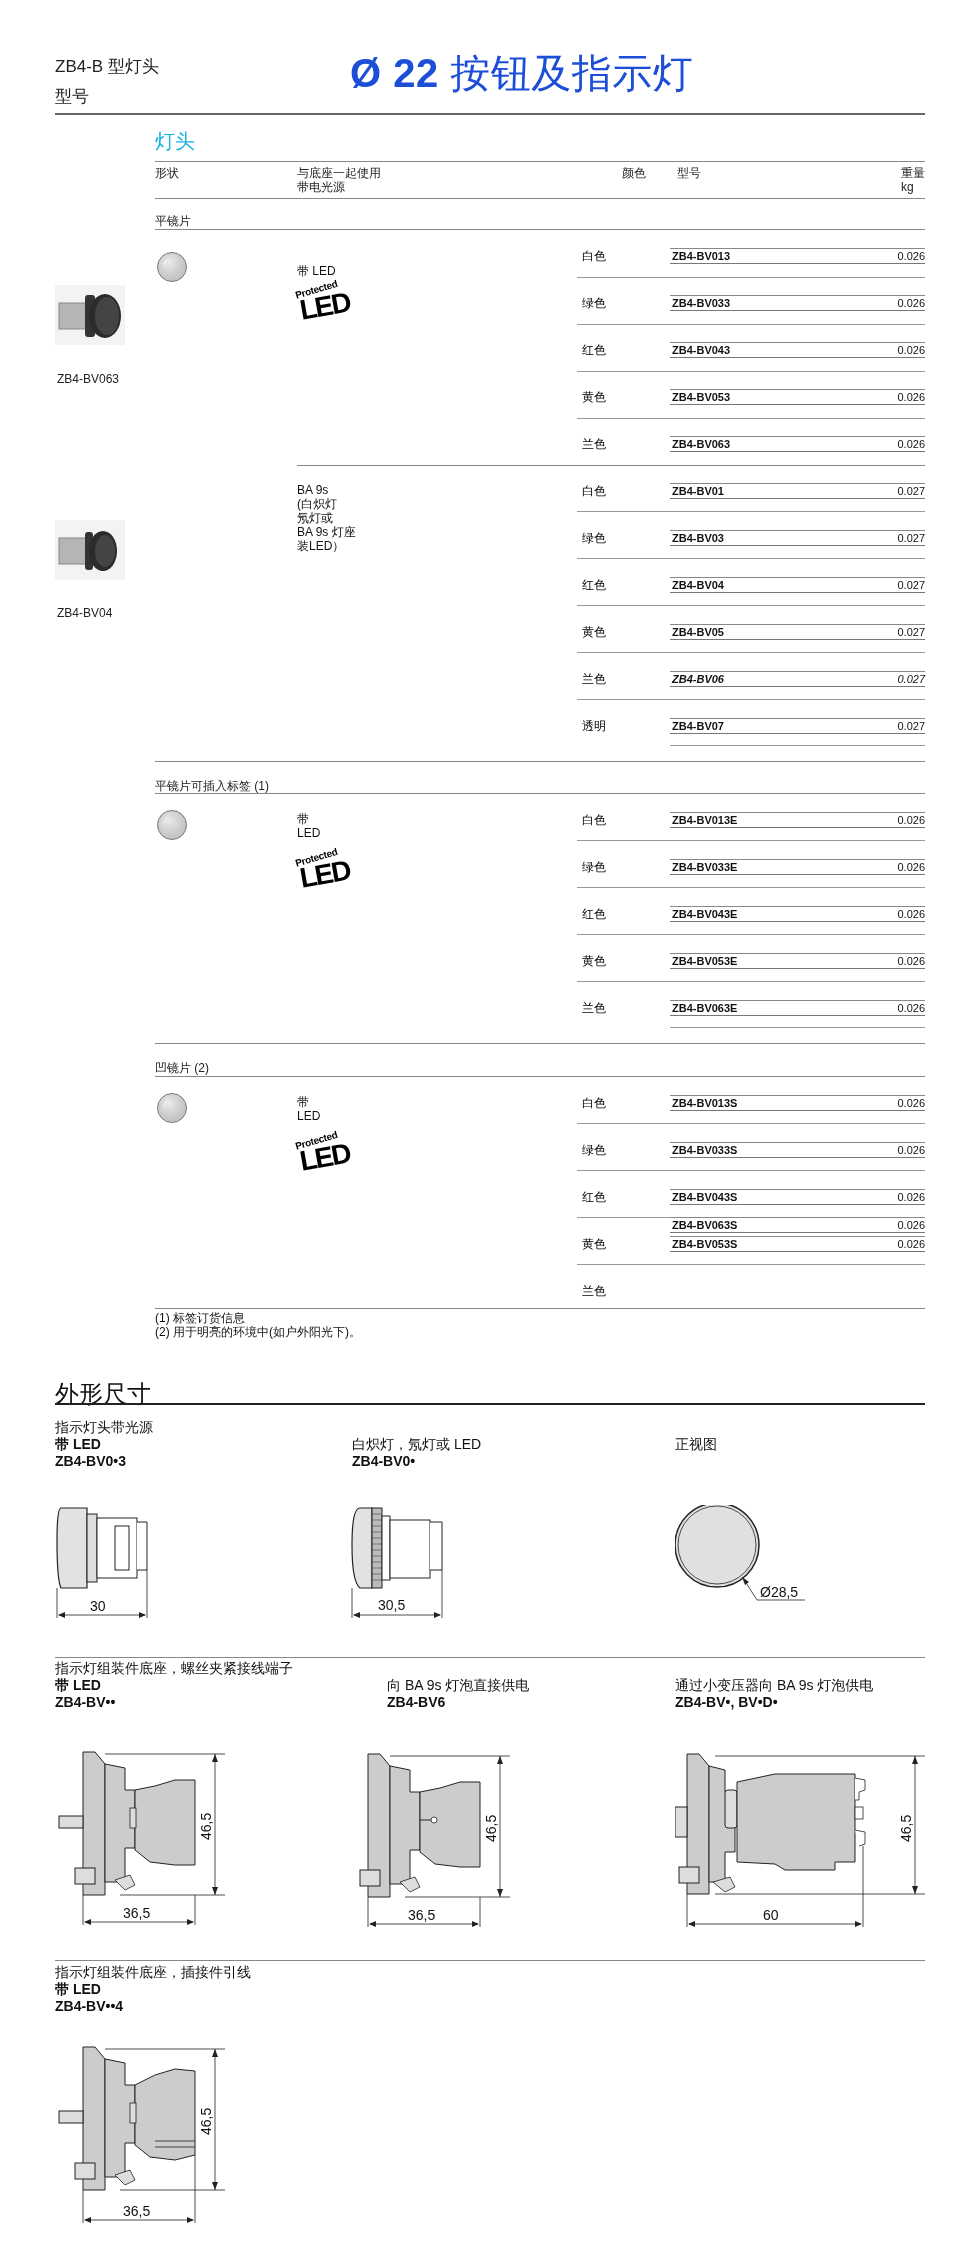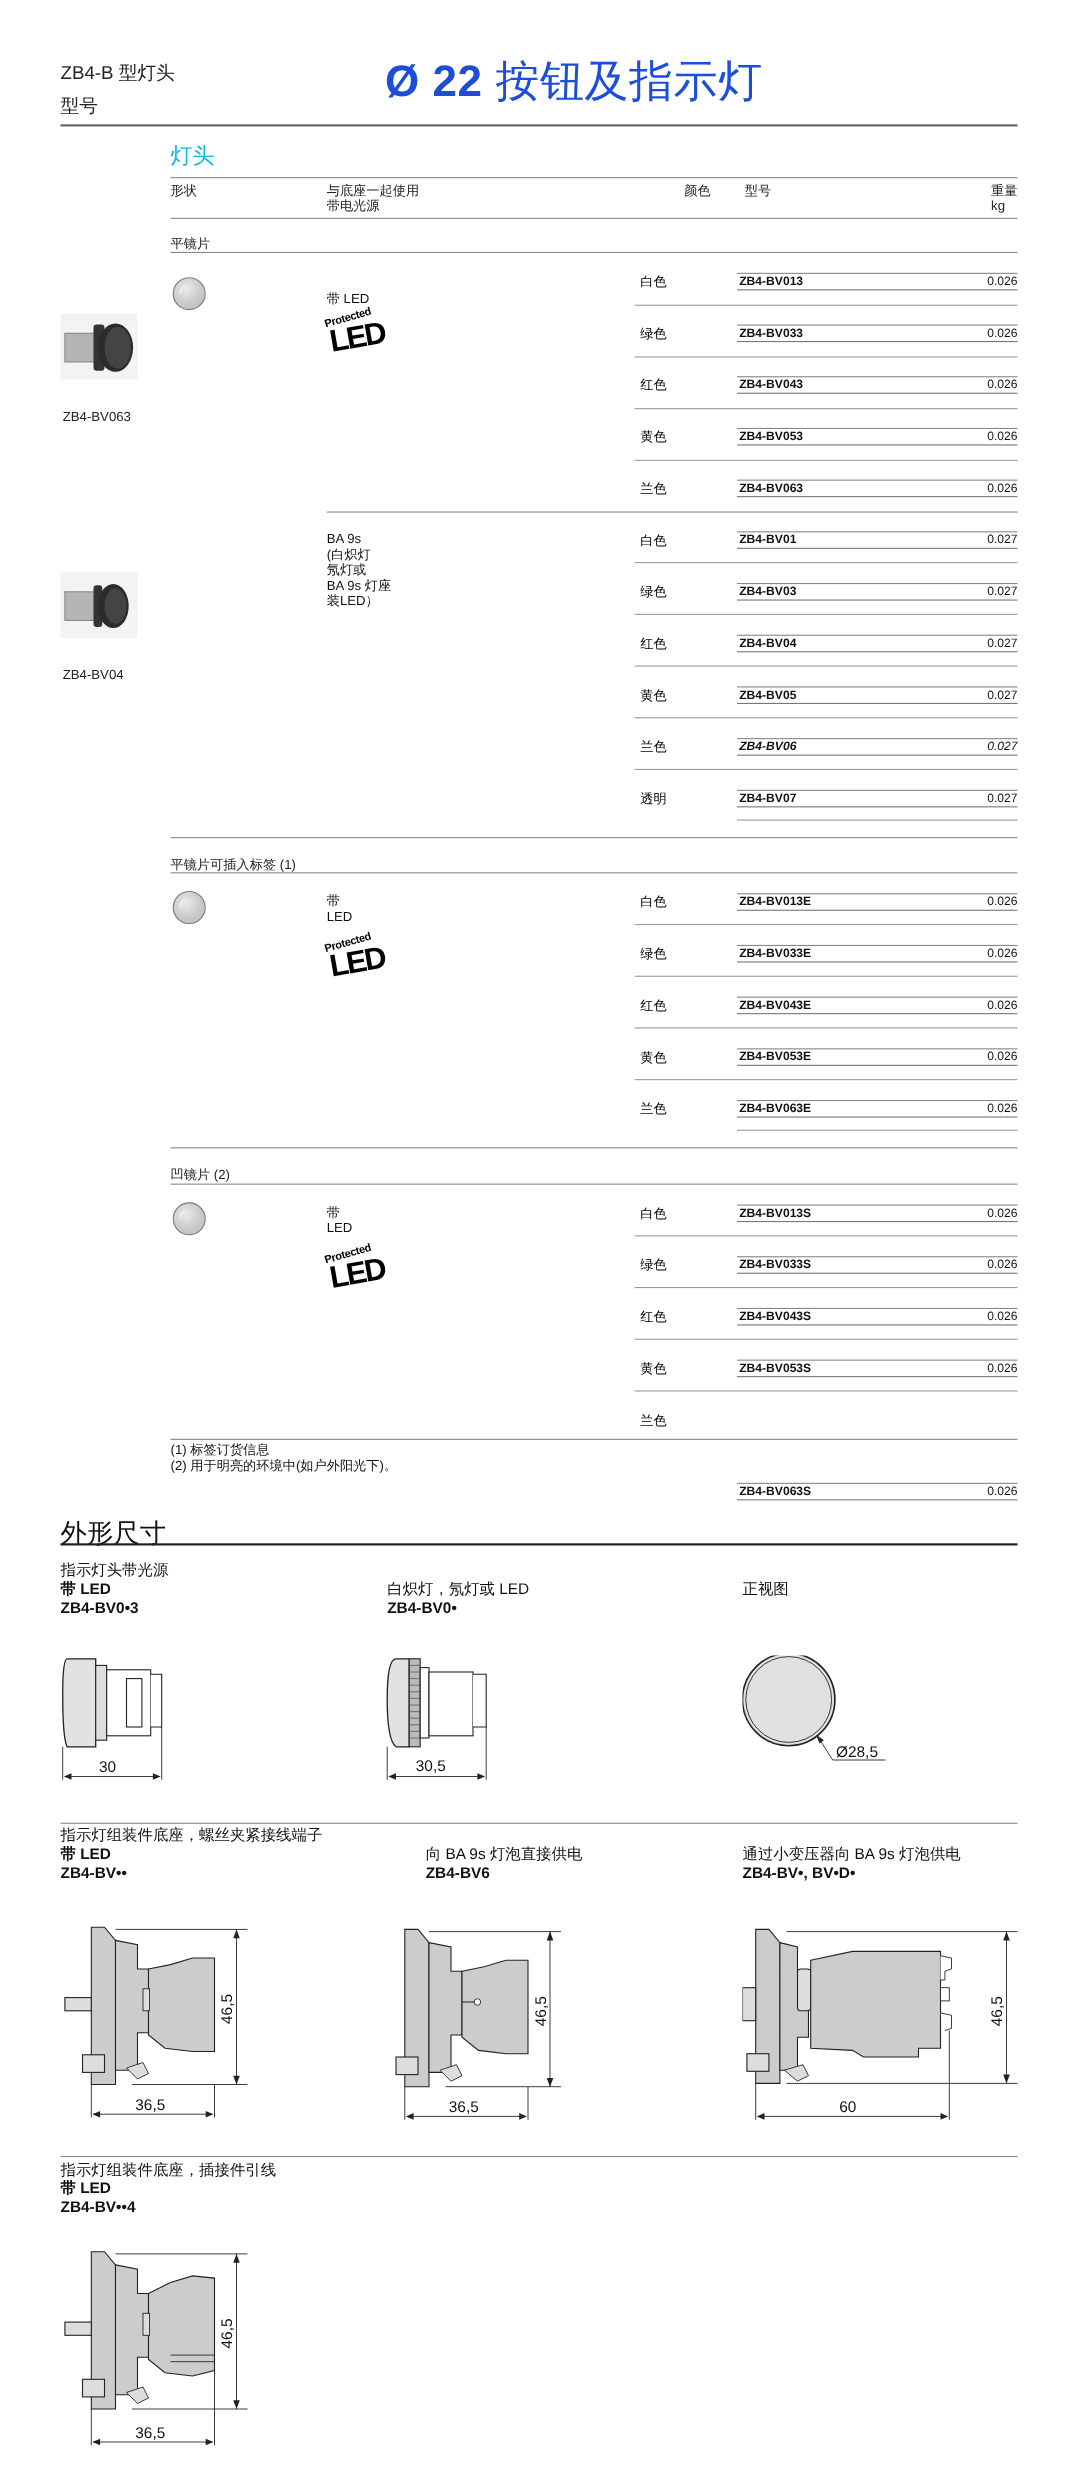--- a/index.html
+++ b/index.html
@@ -292,7 +292,7 @@
 </div>
 <div>
   <div class="color-cell" style="top:1283px;">兰色</div>
-  <div class="ref-cell" style="top:1348px;">
+  <div class="ref-cell" style="top:1217px;">
       <span class="code">ZB4-BV063S</span>
       <span class="wt">0.026</span>
     </div>

